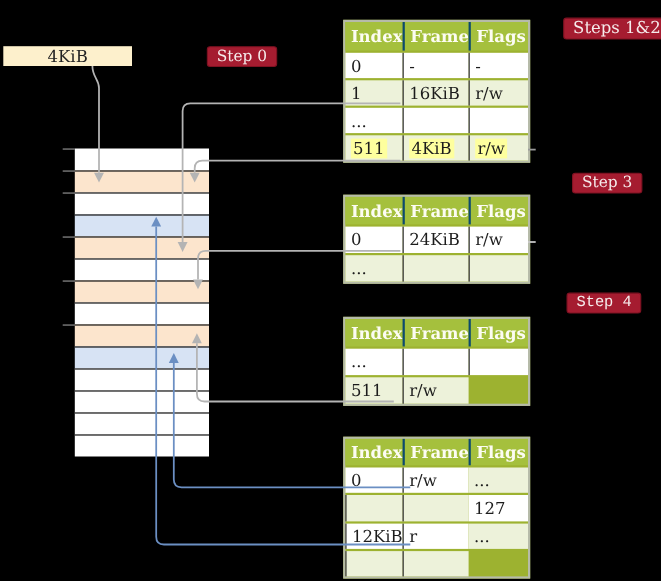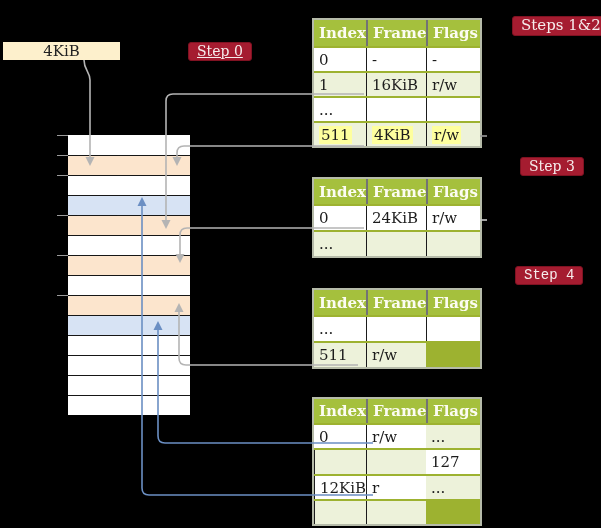--- a/index.html
+++ b/index.html
@@ -25,7 +25,7 @@
       border:2px solid #b6bba9;text-align:right;}
   .hc{background:#a5c03d;color:#fcfcf2;font-weight:bold;font-size:15px;
       display:flex;align-items:center;padding-left:5px;box-sizing:border-box;}
-  .hc.s{border-left:2px solid #737373;}
+  .hc.s{border-left:2px solid #0c4a6e;}
   .c{background:#fff;color:#1c1c1c;font-size:15px;display:flex;align-items:center;
      padding-left:5px;box-sizing:border-box;white-space:nowrap;}
   .c.sep{border-left:1.5px solid #1b1b1b;}

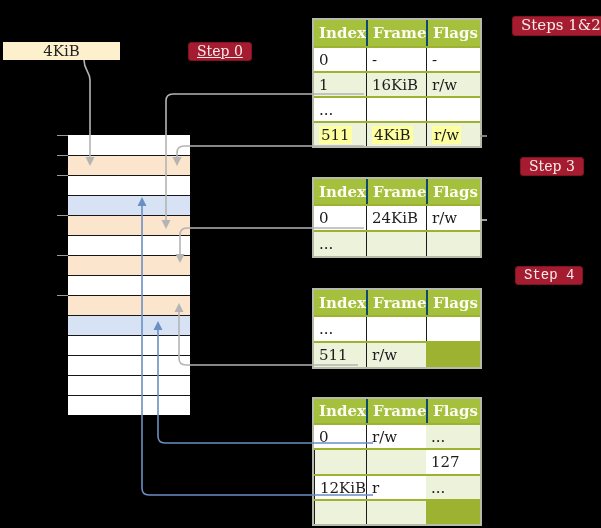--- a/index.html
+++ b/index.html
@@ -42,7 +42,7 @@
     <span>4KiB</span>
   </div>
 
-  <div class="badge" style="left:188px;top:42px;text-decoration:underline;">Step 0</div>
+  <div class="badge" style="left:188px;top:42px;">Step 0</div>
   <div class="badge" style="left:512px;top:16px;font-size:15px;">Steps 1&amp;2</div>
   <div class="badge" style="left:520px;top:157px;">Step 3</div>
   <div class="badge" style="left:515px;top:266px;font-family:Liberation Mono, monospace;">Step 4</div>

